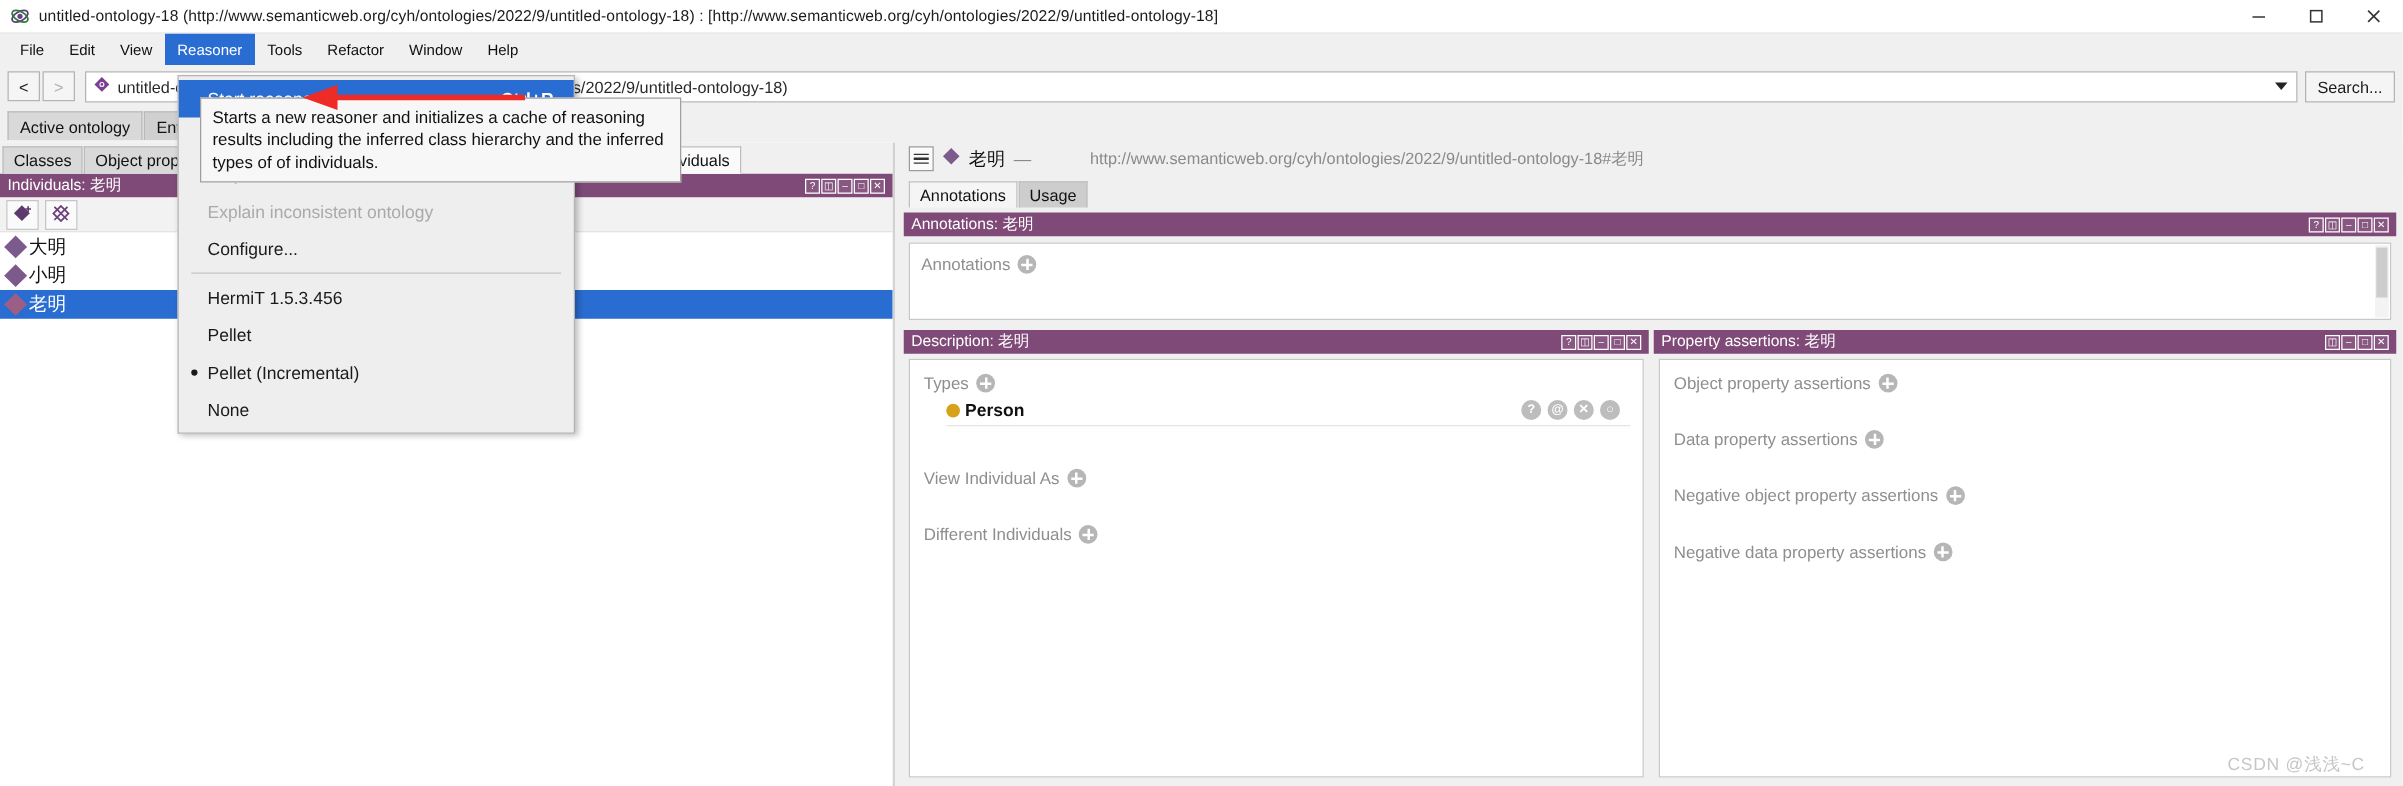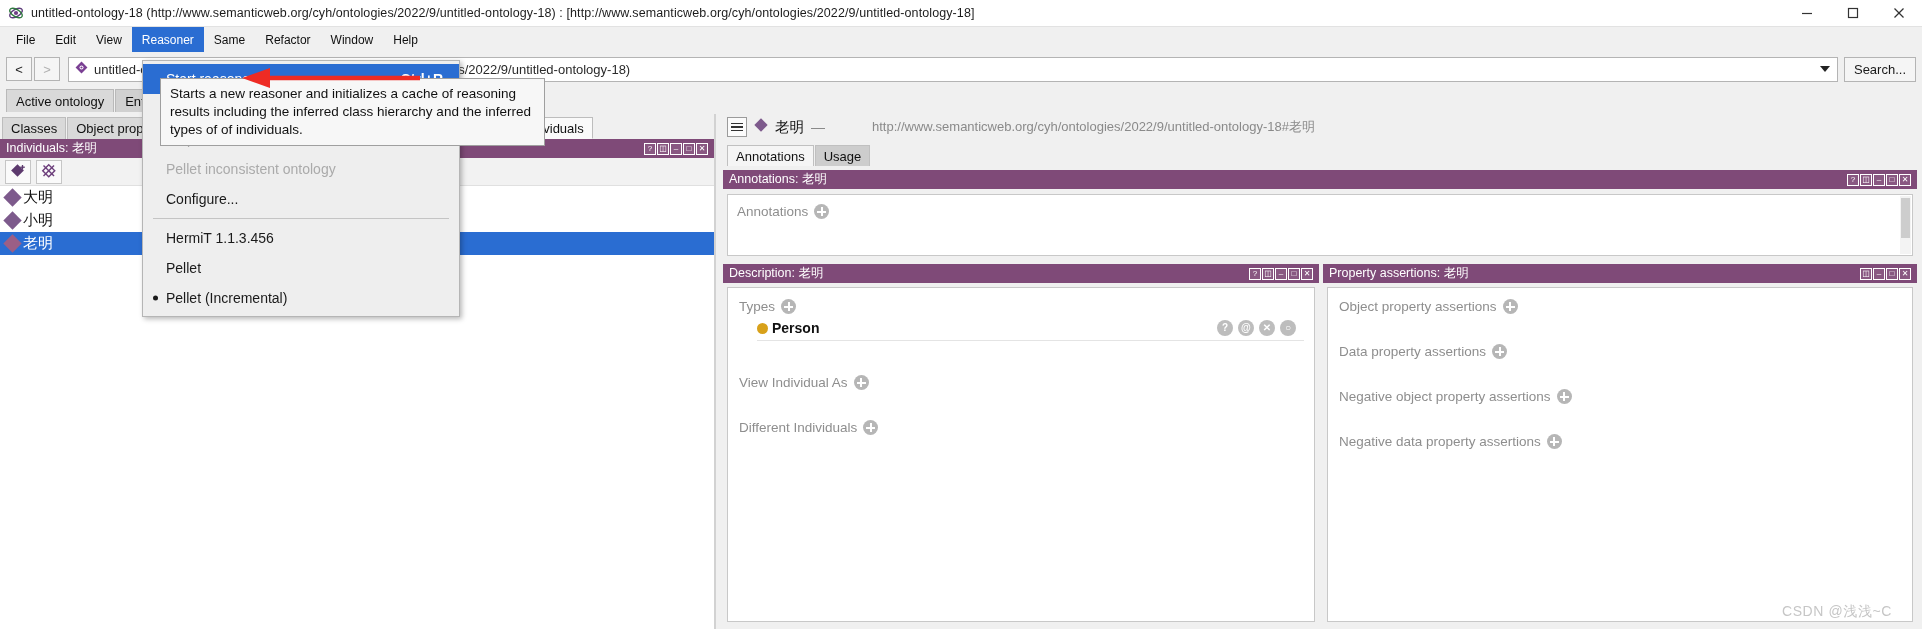--- a/index.html
+++ b/index.html
@@ -331,7 +331,7 @@
     <div class="menu-item">Edit</div>
     <div class="menu-item">View</div>
     <div class="menu-item active">Reasoner</div>
-    <div class="menu-item">Same</div>
+    <div class="menu-item">Tools</div>
     <div class="menu-item">Refactor</div>
     <div class="menu-item">Window</div>
     <div class="menu-item">Help</div>

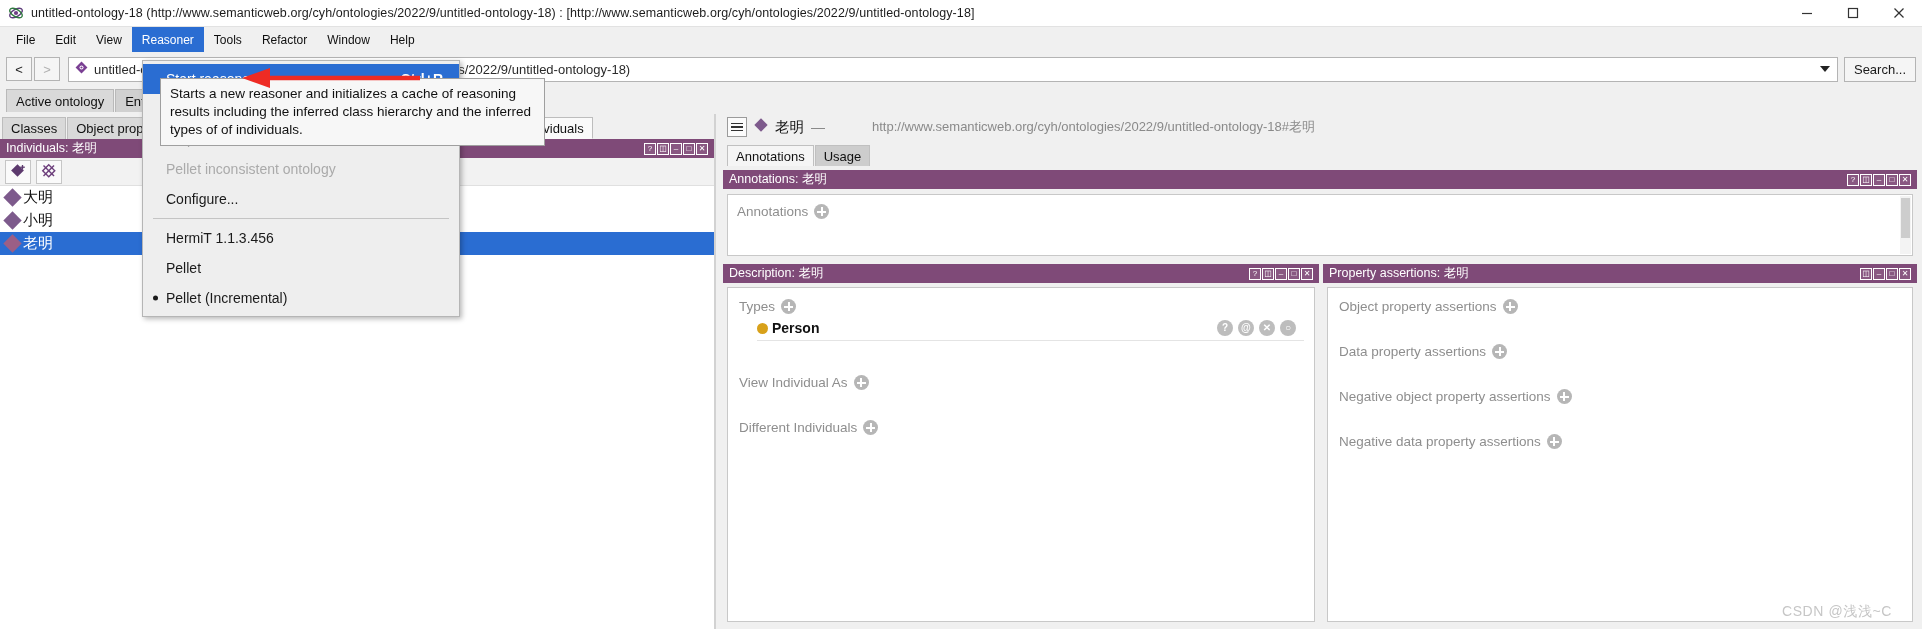--- a/index.html
+++ b/index.html
@@ -546,7 +546,7 @@
       <span>Stop reasoner</span>
     </div>
     <div class="dd-item disabled">
-      <span>Pellet inconsistent ontology</span>
+      <span>Explain inconsistent ontology</span>
     </div>
     <div class="dd-item">
       <span>Configure...</span>

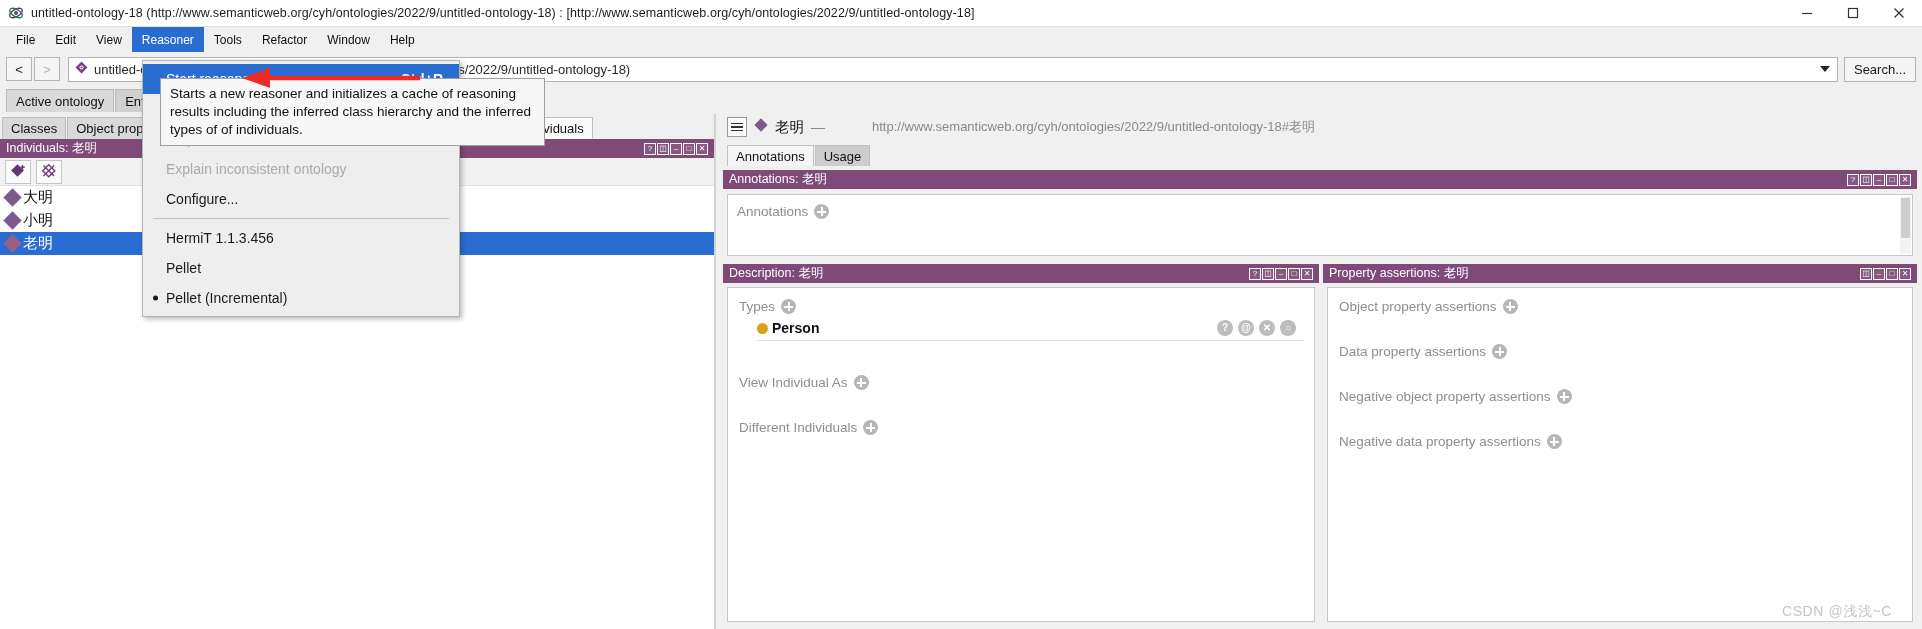--- a/index.html
+++ b/index.html
@@ -553,7 +553,7 @@
     </div>
     <div class="dd-sep"></div>
     <div class="dd-item">
-      <span>HermiT 1.1.3.456</span>
+      <span>HermiT 1.5.3.456</span>
     </div>
     <div class="dd-item">
       <span>Pellet</span>

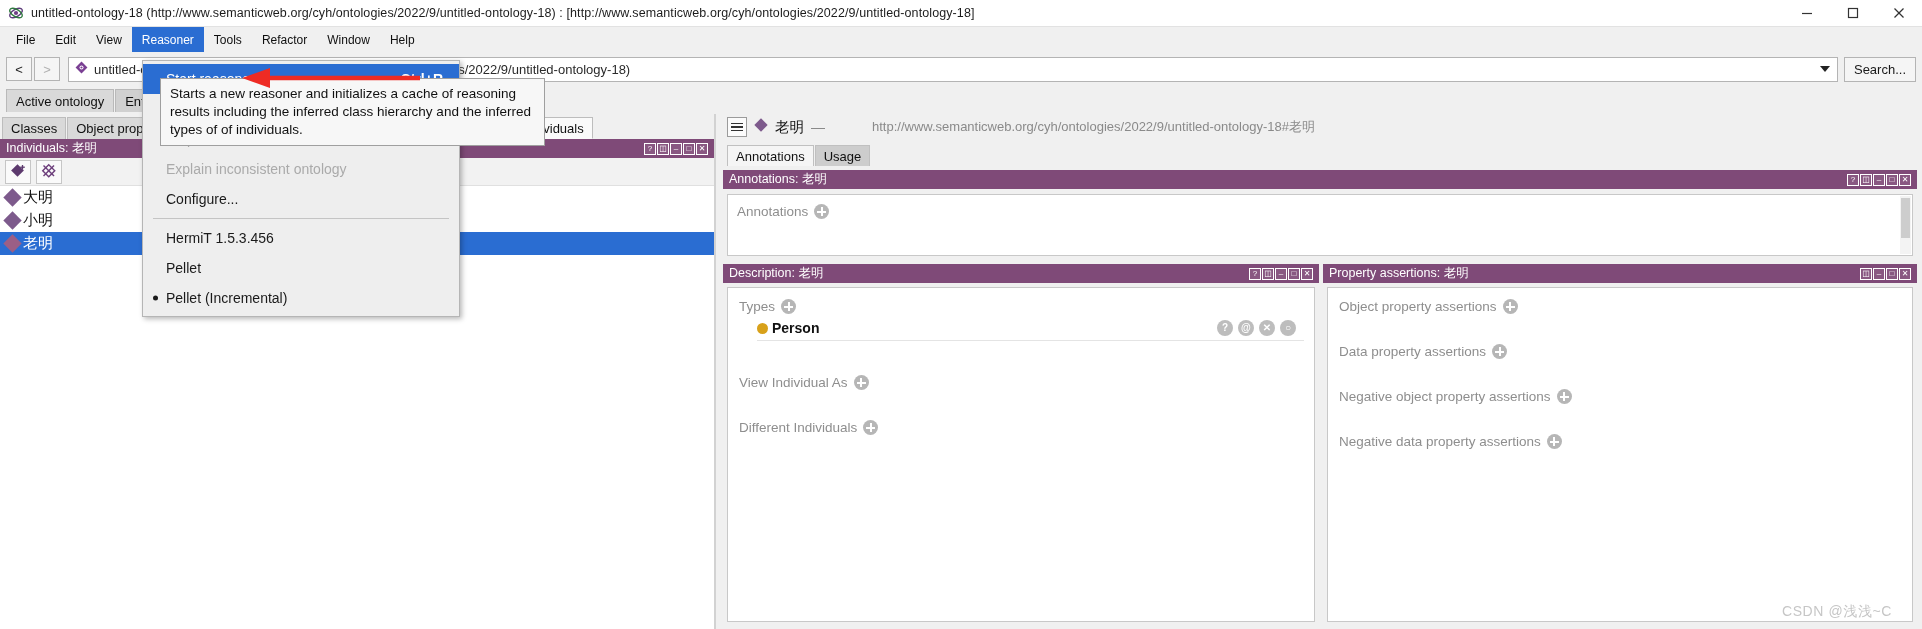--- a/index.html
+++ b/index.html
@@ -562,6 +562,9 @@
       <span class="dd-radio"></span>
       <span>Pellet (Incremental)</span>
     </div>
+    <div class="dd-item">
+      <span>None</span>
+    </div>
   </div>
 
   <div class="tooltip">Starts a new reasoner and initializes a cache of reasoning results including the inferred class hierarchy and the inferred types of of individuals.</div>

